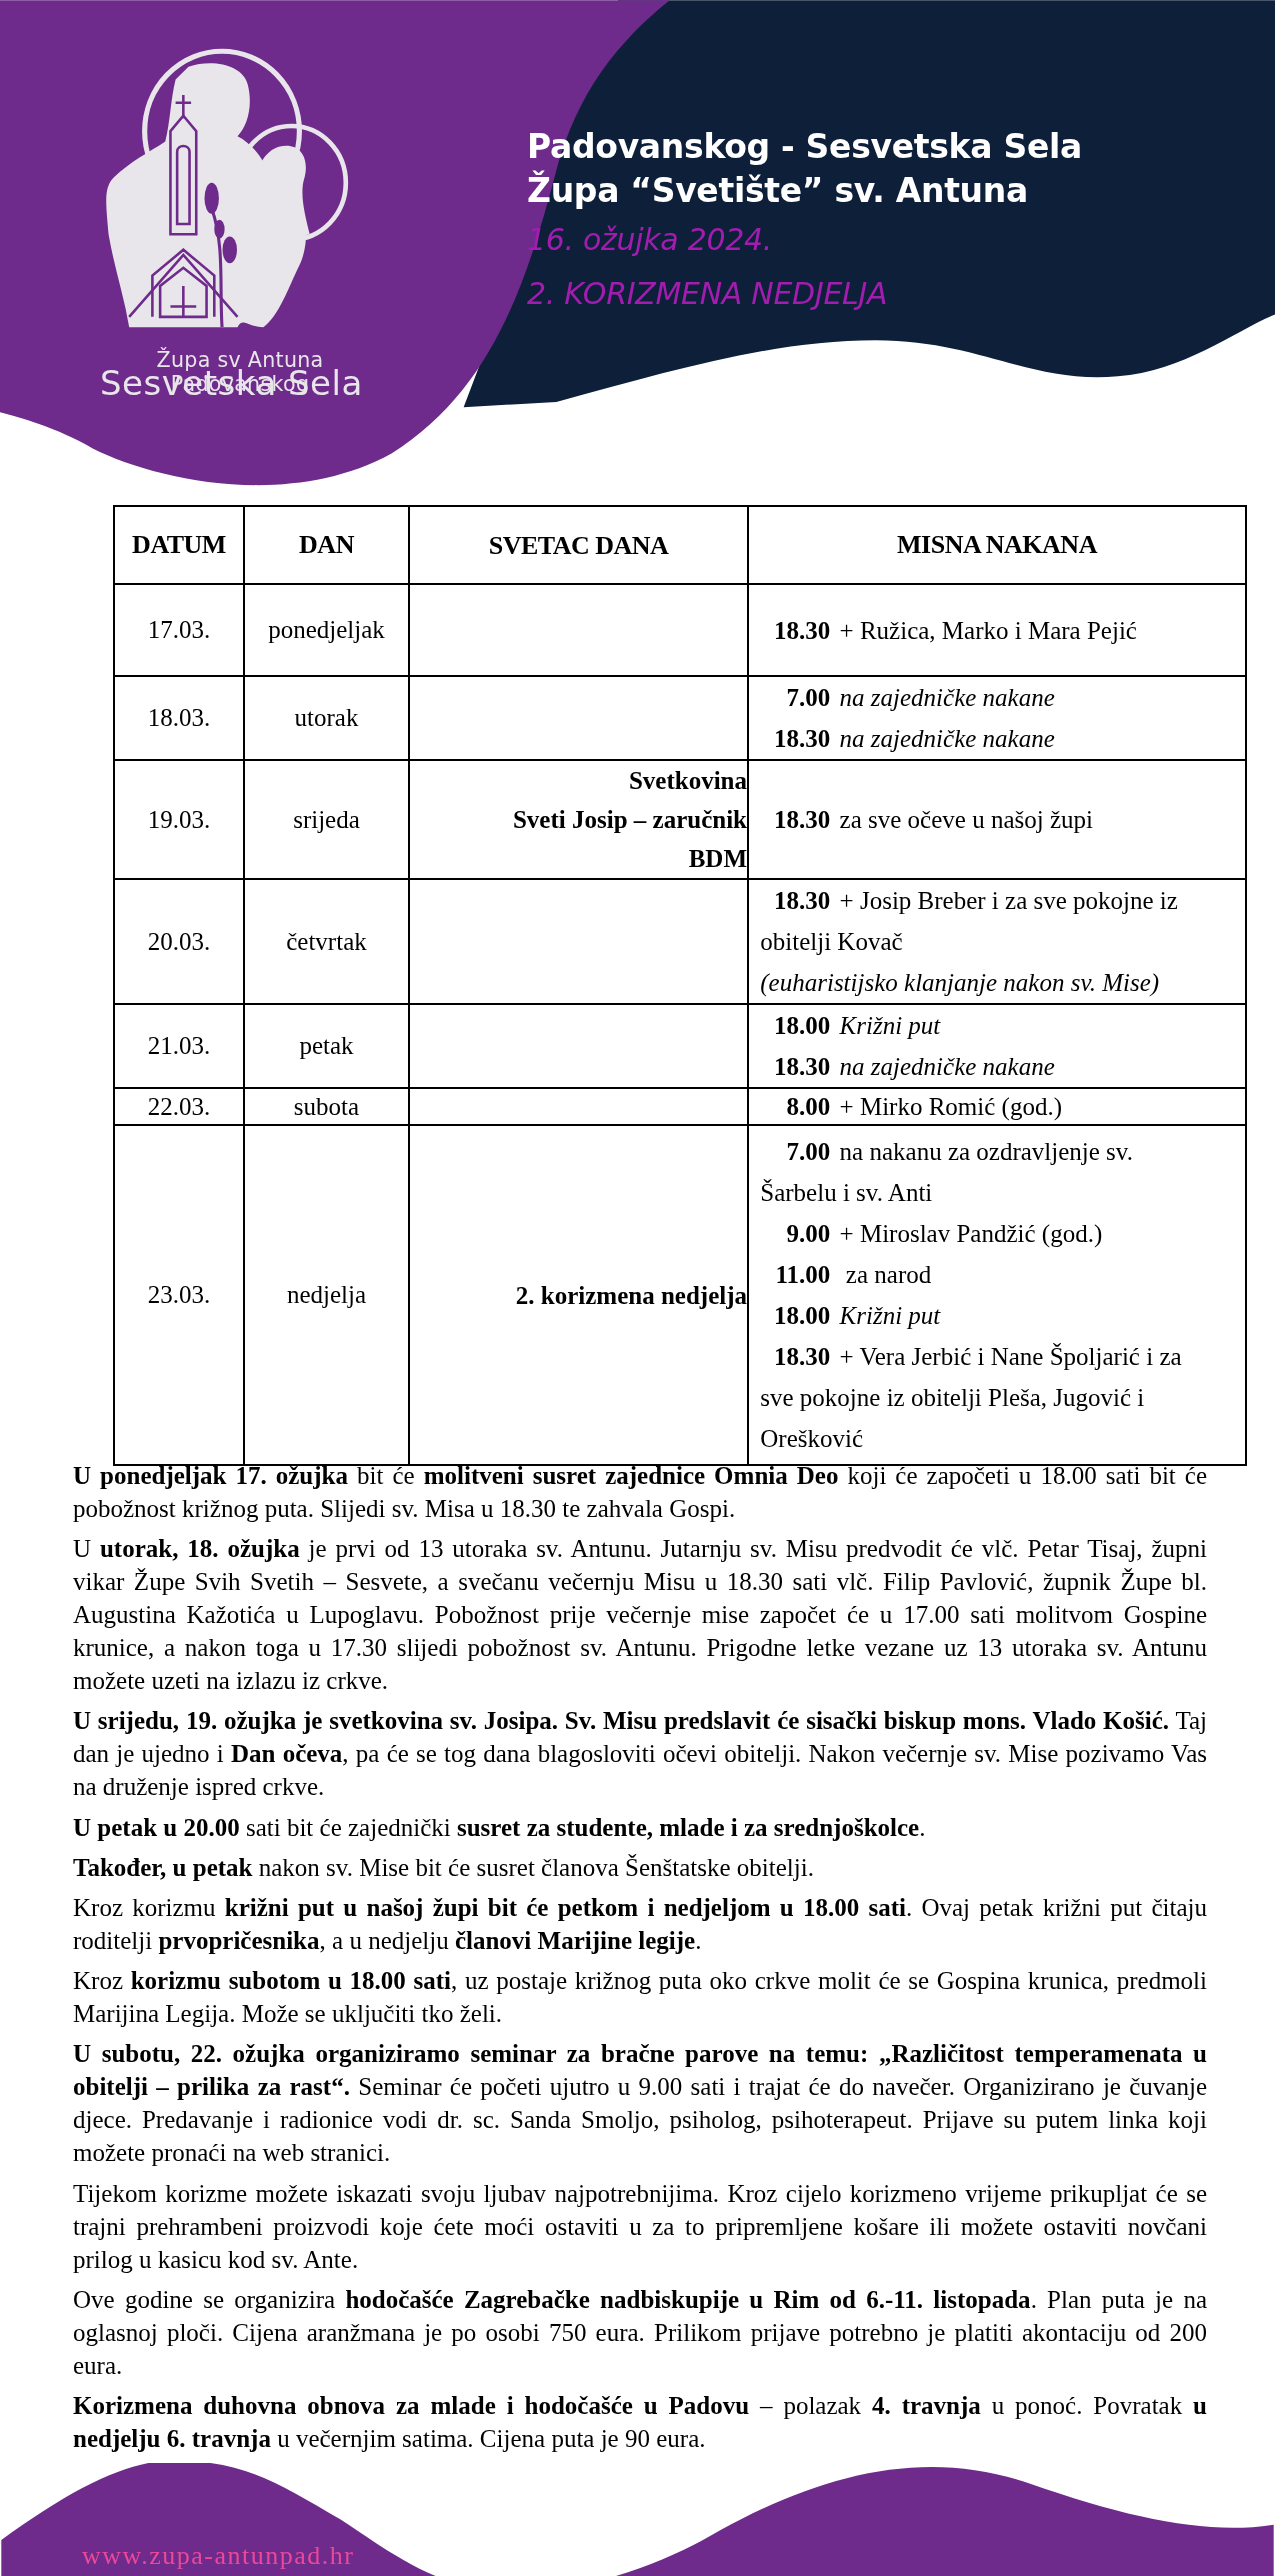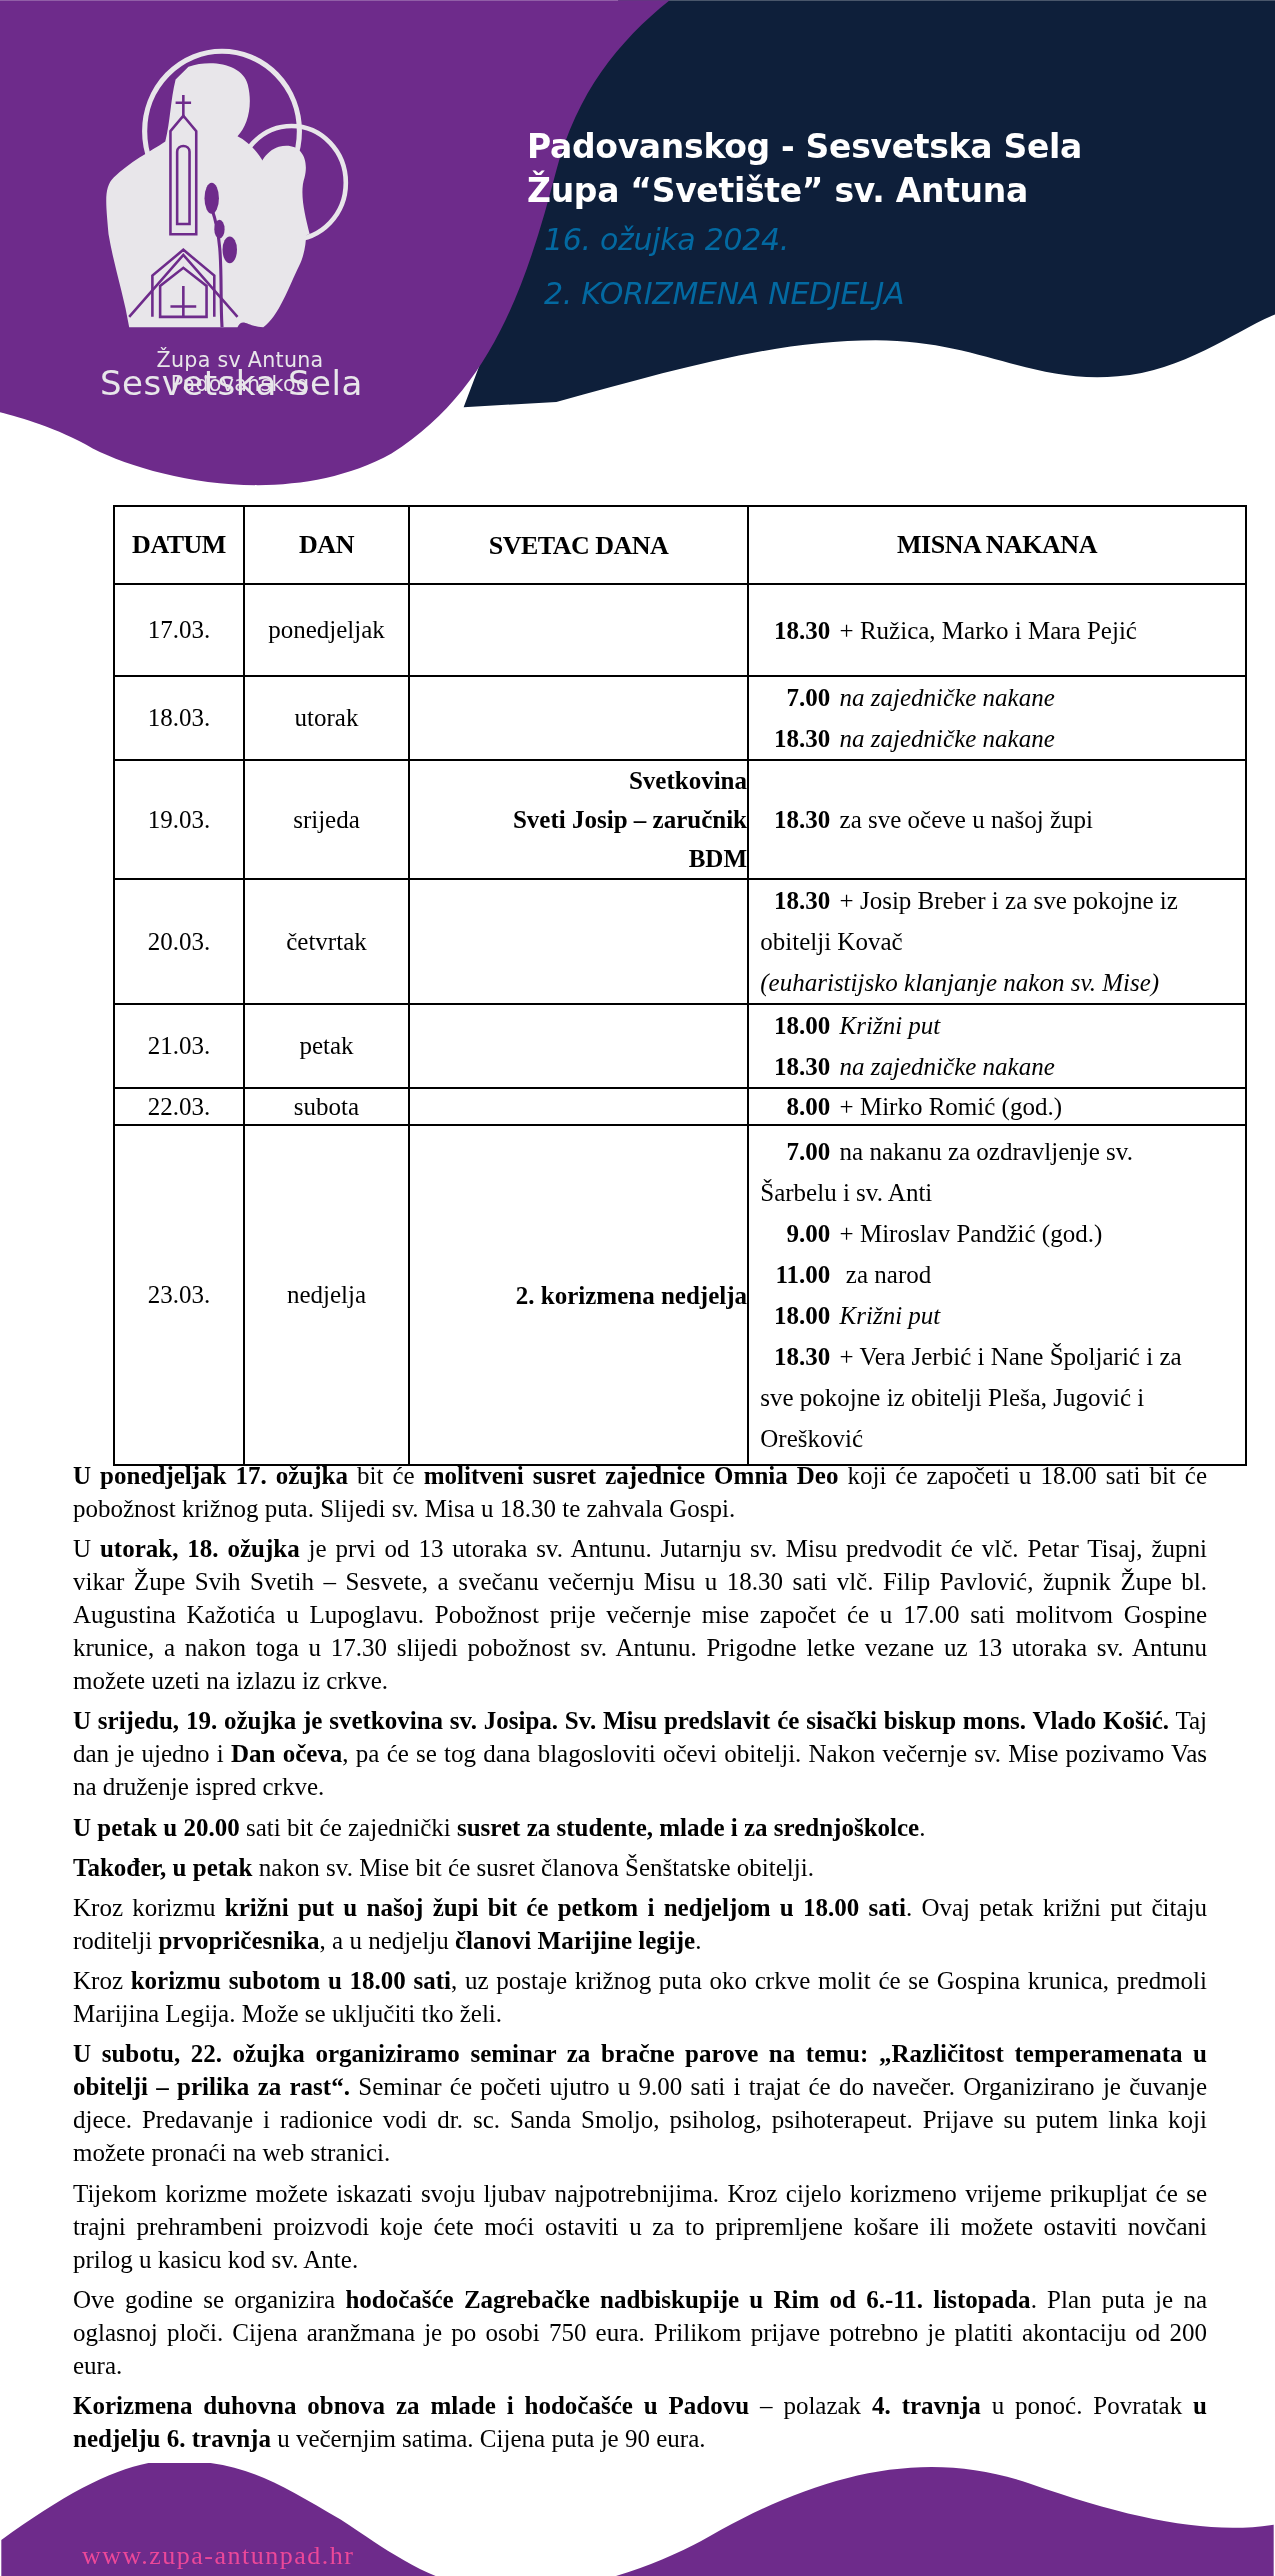--- a/index.html
+++ b/index.html
@@ -15,8 +15,8 @@
     font-family: "DejaVu Sans", sans-serif; font-size: 34px; letter-spacing: 0.5px; }
   .title { position: absolute; left: 527px; top: 125px; color: #fff; font-family: "DejaVu Sans", sans-serif;
     font-weight: bold; font-size: 33px; line-height: 44px; letter-spacing: -0.3px; }
-  .subtitle { position: absolute; left: 527px; color: #0369a1; font-family: "DejaVu Sans", sans-serif;
-    font-weight: 200; font-style: italic; font-size: 30px; letter-spacing: -0.3px; margin-left: 17px; }
+  .subtitle { position: absolute; left: 527px; color: #a21caf; font-family: "DejaVu Sans", sans-serif;
+    font-weight: 200; font-style: italic; font-size: 30px; letter-spacing: -0.3px; }
   .sub-date { top: 222px; }
   .sub-sunday { top: 276px; }
 

